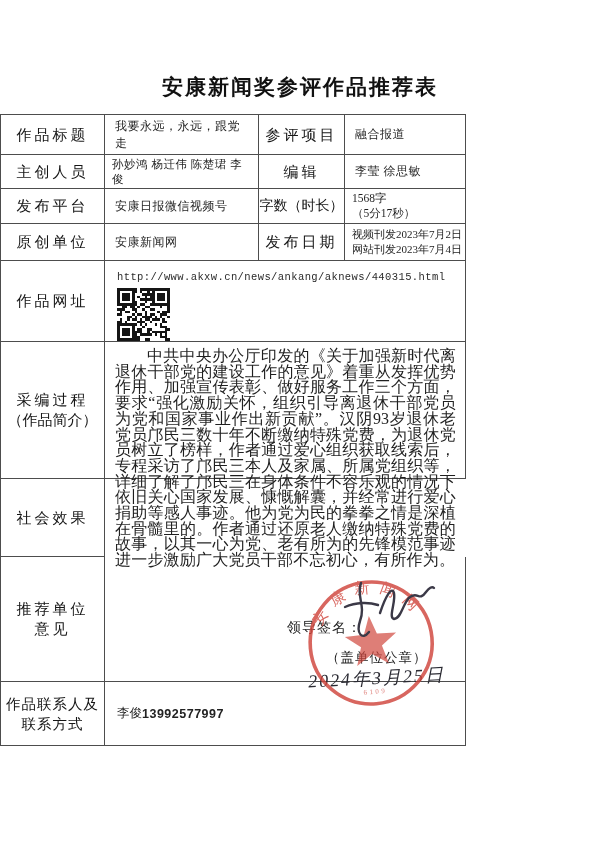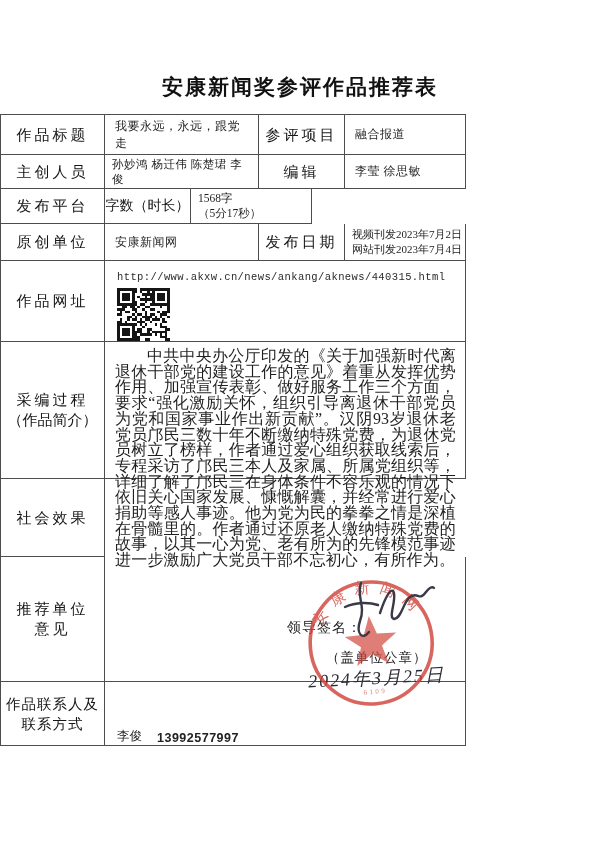--- a/index.html
+++ b/index.html
@@ -79,6 +79,7 @@
 
     <div class="tr" style="height:35px">
       <div class="td c1 label">发布平台</div>
+      <div class="td c2 value">安康日报微信视频号</div>
       <div class="td c3 label tight">字数（时长）</div>
       <div class="td c4 value-lines">
         <div>1568字</div>

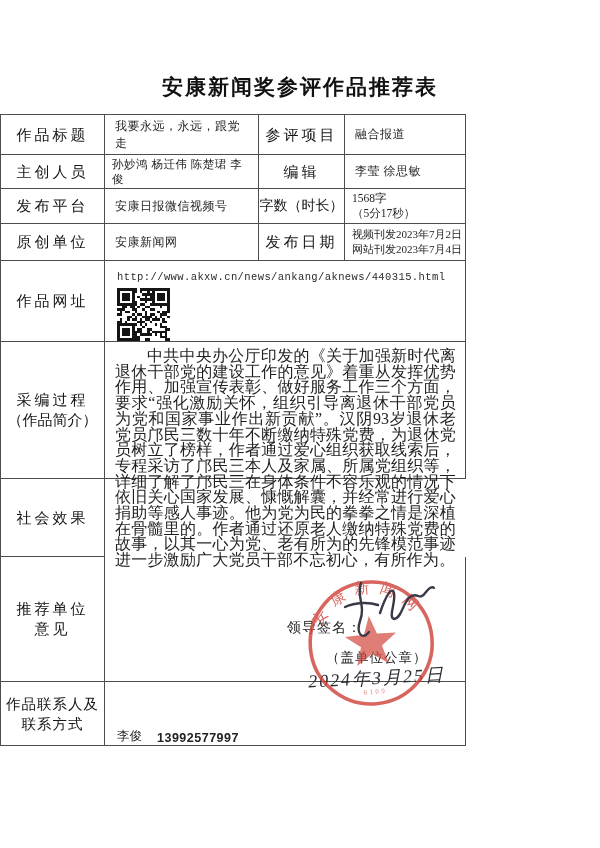--- a/index.html
+++ b/index.html
@@ -51,7 +51,7 @@
   }
   .stamp{position:absolute;left:196px;top:14px;width:140px;height:140px;z-index:3;opacity:.82;transform:rotate(-5deg);pointer-events:none;}
   .signature{position:absolute;left:226px;top:14px;width:106px;height:84px;z-index:4;pointer-events:none;}
-  .contact{display:flex;align-items:flex-end;gap:15px;font-size:12.5px;padding-left:12px;}
+  .contact{display:flex;align-items:center;font-size:12.5px;padding-left:12px;}
   .contact .phone{font-family:"Liberation Sans","DejaVu Sans",sans-serif;font-weight:600;letter-spacing:.5px;color:#222;}
 </style>
 </head>

